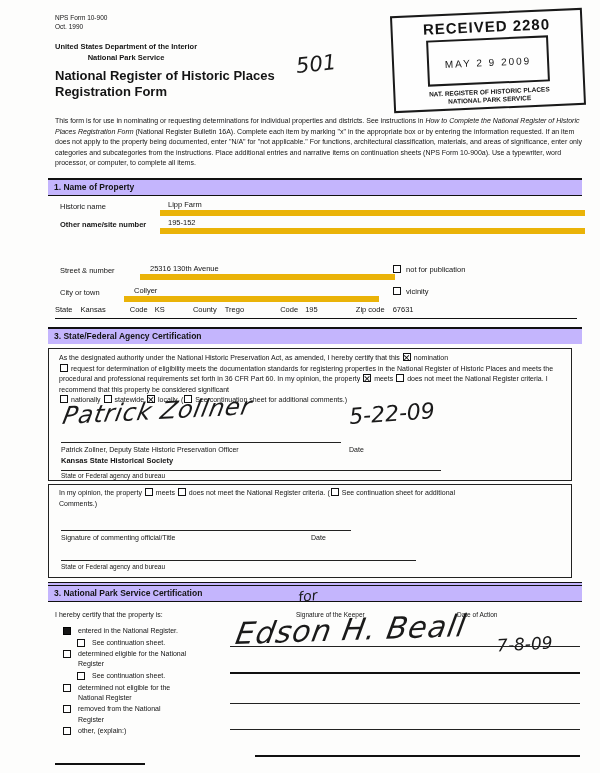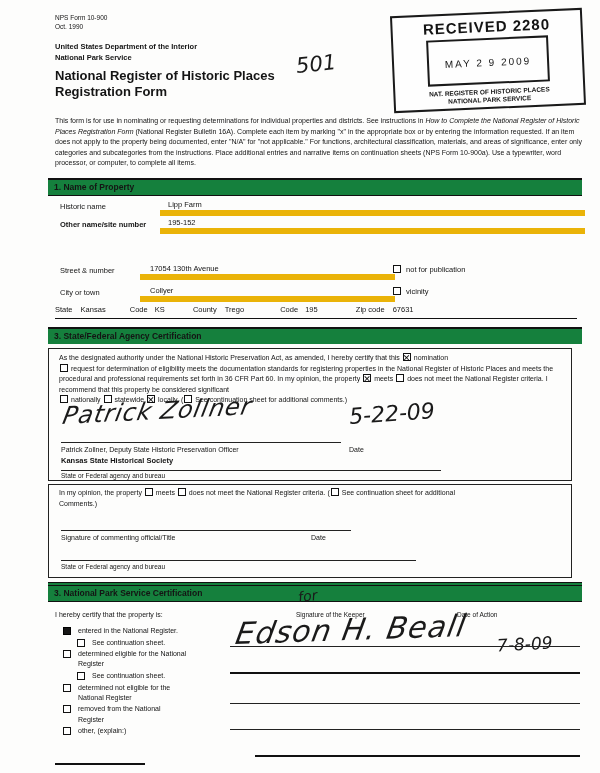--- a/index.html
+++ b/index.html
@@ -59,7 +59,7 @@
     <div>NPS Form 10-900</div>
     <div>Oct. 1990</div>
   </div>
-  <div class="abs b" style="left:55px;top:42px;font-size:7.5px;line-height:1.4;">
+  <div class="abs b" style="left:55px;top:42px;font-size:7.5px;line-height:1.4;text-align:center;">
     <div>United States Department of the Interior</div>
     <div>National Park Service</div>
   </div>

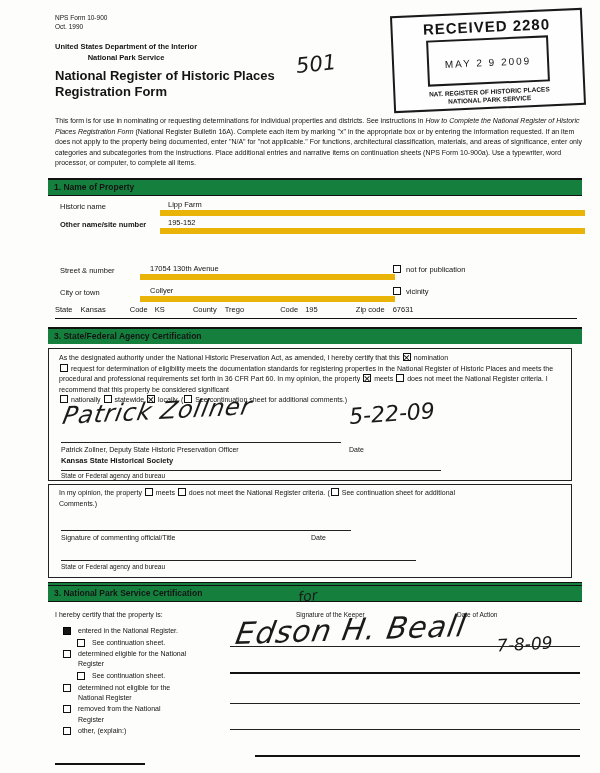--- a/index.html
+++ b/index.html
@@ -16,7 +16,7 @@
   .sec-header{
     font-size:8.5px;font-weight:bold;
     border-top:2.5px solid #111;border-bottom:1.8px solid #111;
-    padding:2px 6px 3px 6px;background:#15803d;
+    padding:2px 6px 3px 6px;background:#c4b5fd;
   }
   .sec-header.dbl{border-top:4px double #111;}
   .uline{border-bottom:6px solid #eab308;}

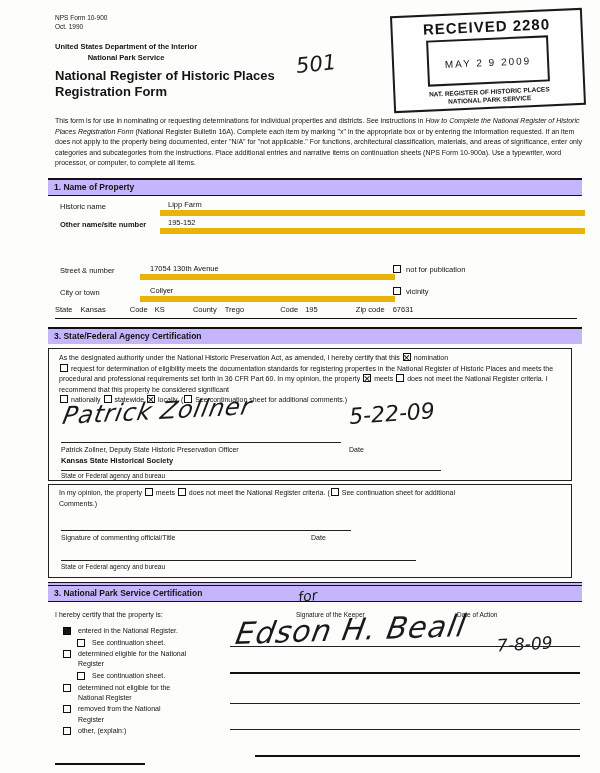--- a/index.html
+++ b/index.html
@@ -96,7 +96,7 @@
 
   <div class="abs fieldrow" style="left:60px;top:266px;">Street &amp; number</div>
   <div class="abs uline fieldrow" style="left:140px;top:260px;width:245px;padding:4px 0 1px 10px;">
-    <span>17054 130th Avenue</span>
+    <span>25316 130th Avenue</span>
   </div>
   <div class="abs fieldrow" style="left:392px;top:265px;">
     <span class="cb"></span>

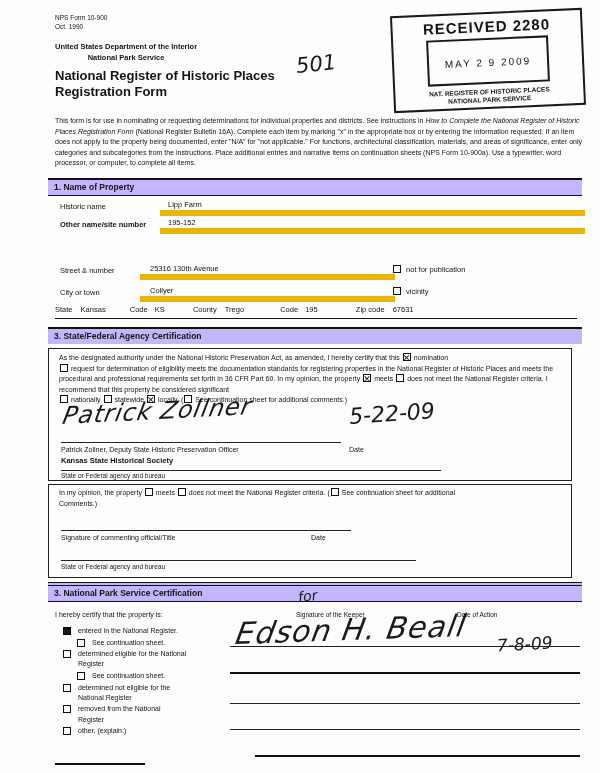--- a/index.html
+++ b/index.html
@@ -104,7 +104,7 @@
   </div>
 
   <div class="abs fieldrow" style="left:60px;top:288px;">City or town</div>
-  <div class="abs uline fieldrow" style="left:140px;top:282px;width:245px;padding:4px 0 1px 10px;">
+  <div class="abs uline fieldrow" style="left:124px;top:282px;width:245px;padding:4px 0 1px 10px;">
     <span>Collyer</span>
   </div>
   <div class="abs fieldrow" style="left:392px;top:287px;">

